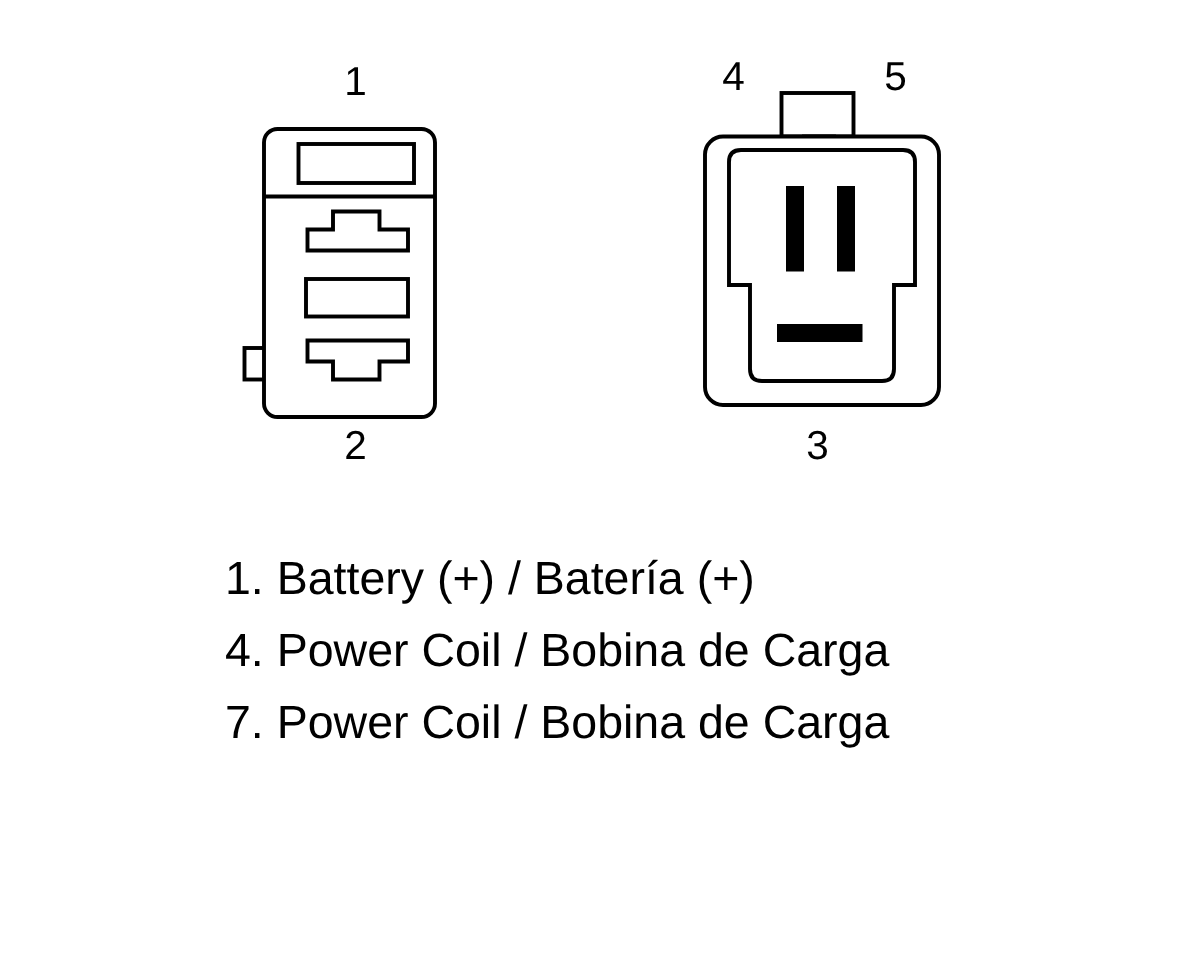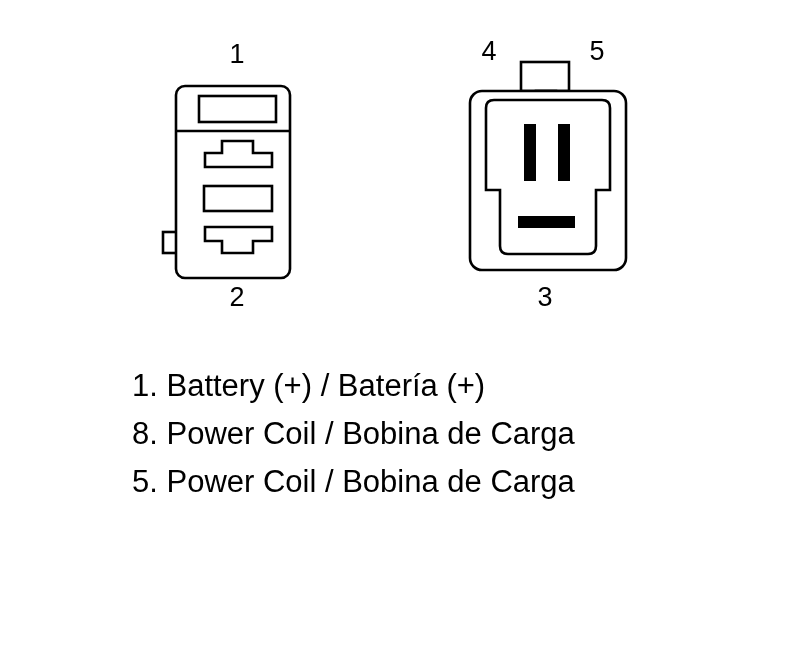--- a/index.html
+++ b/index.html
@@ -31,7 +31,7 @@
   }
   .legend {
     position: absolute;
-    left: 132px;
+    left: 150px;
     top: 362px;
     width: 620px;
   }

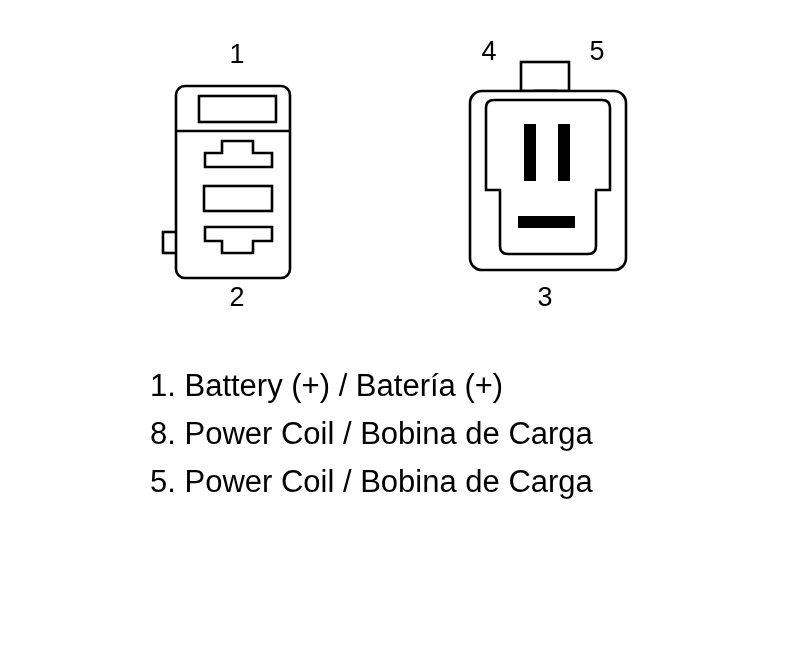--- a/index.html
+++ b/index.html
@@ -104,7 +104,7 @@
 
   <div class="legend">
     <div class="legend-item">1. Battery (+) / Batería (+)</div>
-    <div class="legend-item">8. Power Coil / Bobina de Carga</div>
+    <div class="legend-item">4. Power Coil / Bobina de Carga</div>
     <div class="legend-item">5. Power Coil / Bobina de Carga</div>
   </div>
 

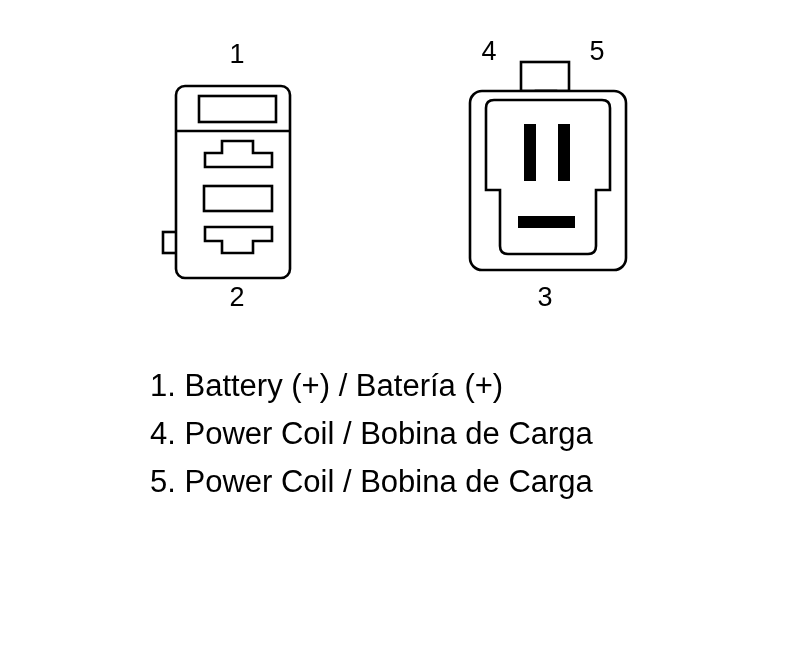--- a/index.html
+++ b/index.html
@@ -105,7 +105,7 @@
   <div class="legend">
     <div class="legend-item">1. Battery (+) / Batería (+)</div>
     <div class="legend-item">4. Power Coil / Bobina de Carga</div>
-    <div class="legend-item">5. Power Coil / Bobina de Carga</div>
+    <div class="legend-item">7. Power Coil / Bobina de Carga</div>
   </div>
 
 </div>

